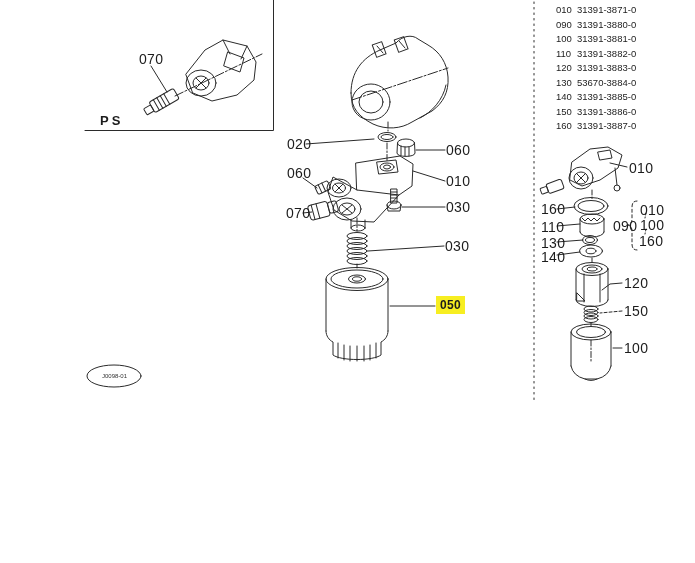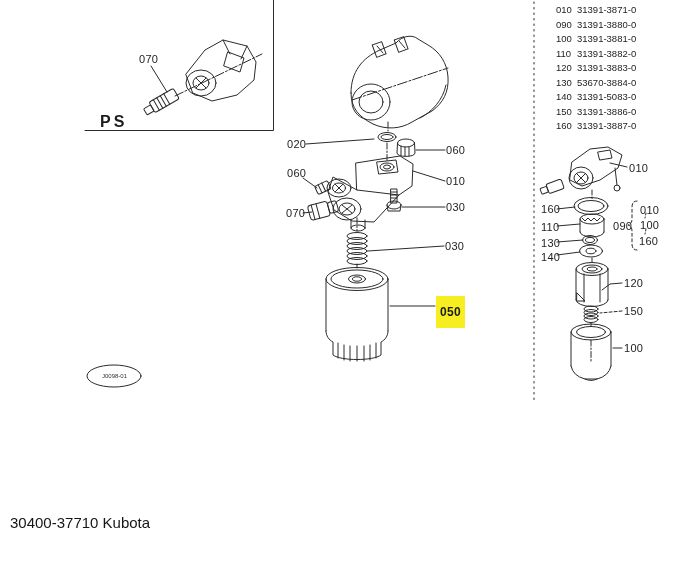--- a/index.html
+++ b/index.html
@@ -8,7 +8,7 @@
   svg{position:absolute;left:0;top:0;}
   .art path,.art ellipse,.art line,.art polyline,.art rect,.art circle{
       fill:none;stroke:#2b2b2b;stroke-width:1;stroke-linecap:round;stroke-linejoin:round;}
-  .callout{position:absolute;font-size:11px;line-height:10px;letter-spacing:.3px;cursor:default;}
+  .callout{position:absolute;font-size:14px;line-height:10px;letter-spacing:.3px;cursor:default;}
   .callout.hl{font-size:12px;line-height:12px;padding:10px 4px;font-weight:bold;}
   .ps-label{position:absolute;left:100px;top:113px;font-size:16px;font-weight:bold;letter-spacing:3px;}
   .plist{position:absolute;left:556px;top:3px;font-size:9.5px;line-height:14.5px;white-space:nowrap;}

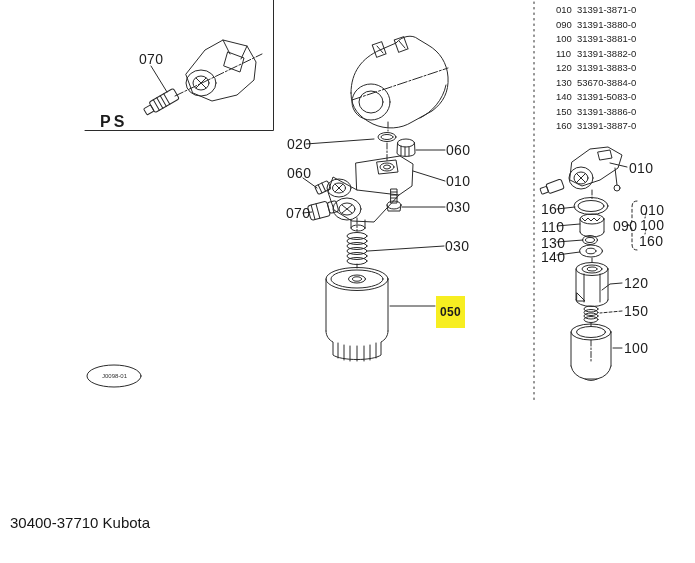--- a/index.html
+++ b/index.html
@@ -265,7 +265,7 @@
       </div>
     <div class="row">
         <span class="ref">140</span>
-        <span class="pn">31391-5083-0</span>
+        <span class="pn">31391-3885-0</span>
       </div>
     <div class="row">
         <span class="ref">150</span>

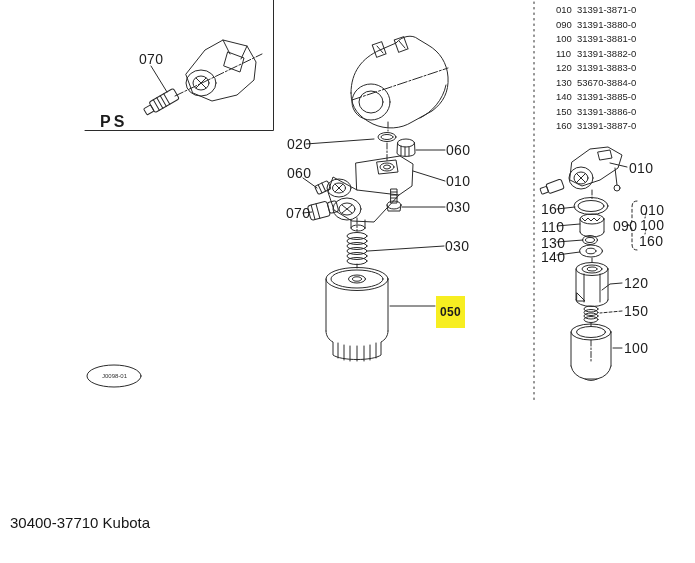--- a/index.html
+++ b/index.html
@@ -10,7 +10,7 @@
       fill:none;stroke:#2b2b2b;stroke-width:1;stroke-linecap:round;stroke-linejoin:round;}
   .callout{position:absolute;font-size:14px;line-height:10px;letter-spacing:.3px;cursor:default;}
   .callout.hl{font-size:12px;line-height:12px;padding:10px 4px;font-weight:bold;}
-  .ps-label{position:absolute;left:100px;top:113px;font-size:16px;font-weight:bold;letter-spacing:3px;}
+  .ps-label{position:absolute;left:100px;top:113px;font-size:13px;font-weight:bold;letter-spacing:3px;}
   .plist{position:absolute;left:556px;top:3px;font-size:9.5px;line-height:14.5px;white-space:nowrap;}
   .plist .row{display:flex;}
   .plist .ref{width:16px;margin-right:5px;}

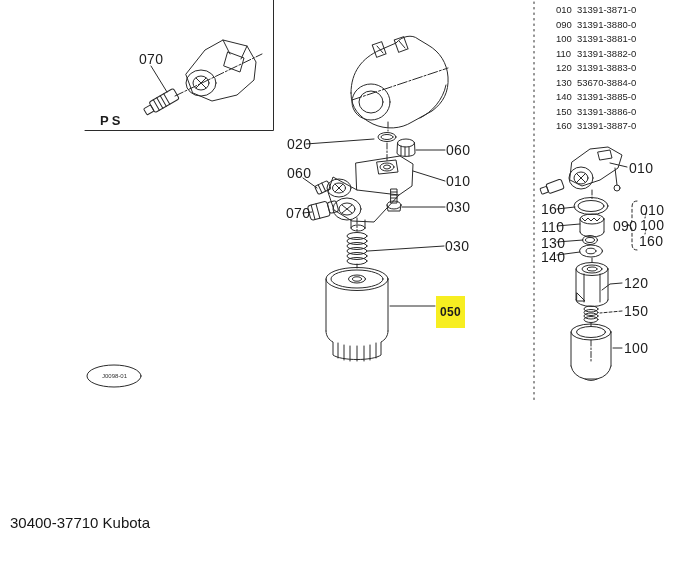--- a/index.html
+++ b/index.html
@@ -9,7 +9,7 @@
   .art path,.art ellipse,.art line,.art polyline,.art rect,.art circle{
       fill:none;stroke:#2b2b2b;stroke-width:1;stroke-linecap:round;stroke-linejoin:round;}
   .callout{position:absolute;font-size:14px;line-height:10px;letter-spacing:.3px;cursor:default;}
-  .callout.hl{font-size:12px;line-height:12px;padding:10px 4px;font-weight:bold;}
+  .callout.hl{font-size:12px;line-height:12px;padding:3px 4px;font-weight:bold;}
   .ps-label{position:absolute;left:100px;top:113px;font-size:13px;font-weight:bold;letter-spacing:3px;}
   .plist{position:absolute;left:556px;top:3px;font-size:9.5px;line-height:14.5px;white-space:nowrap;}
   .plist .row{display:flex;}

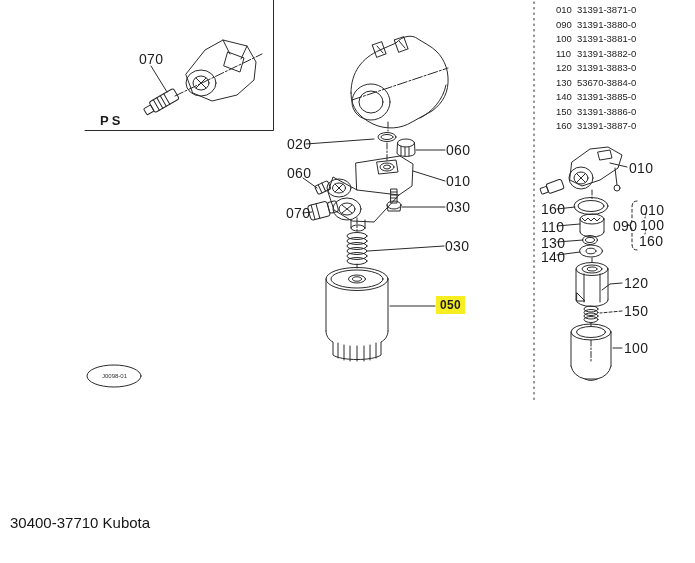--- a/index.html
+++ b/index.html
@@ -304,7 +304,6 @@
 
   <div class="stamp-text">J0098-01</div>
 
-  <div class="footer">30400-37710 Kubota</div>
 
 </div>
 

